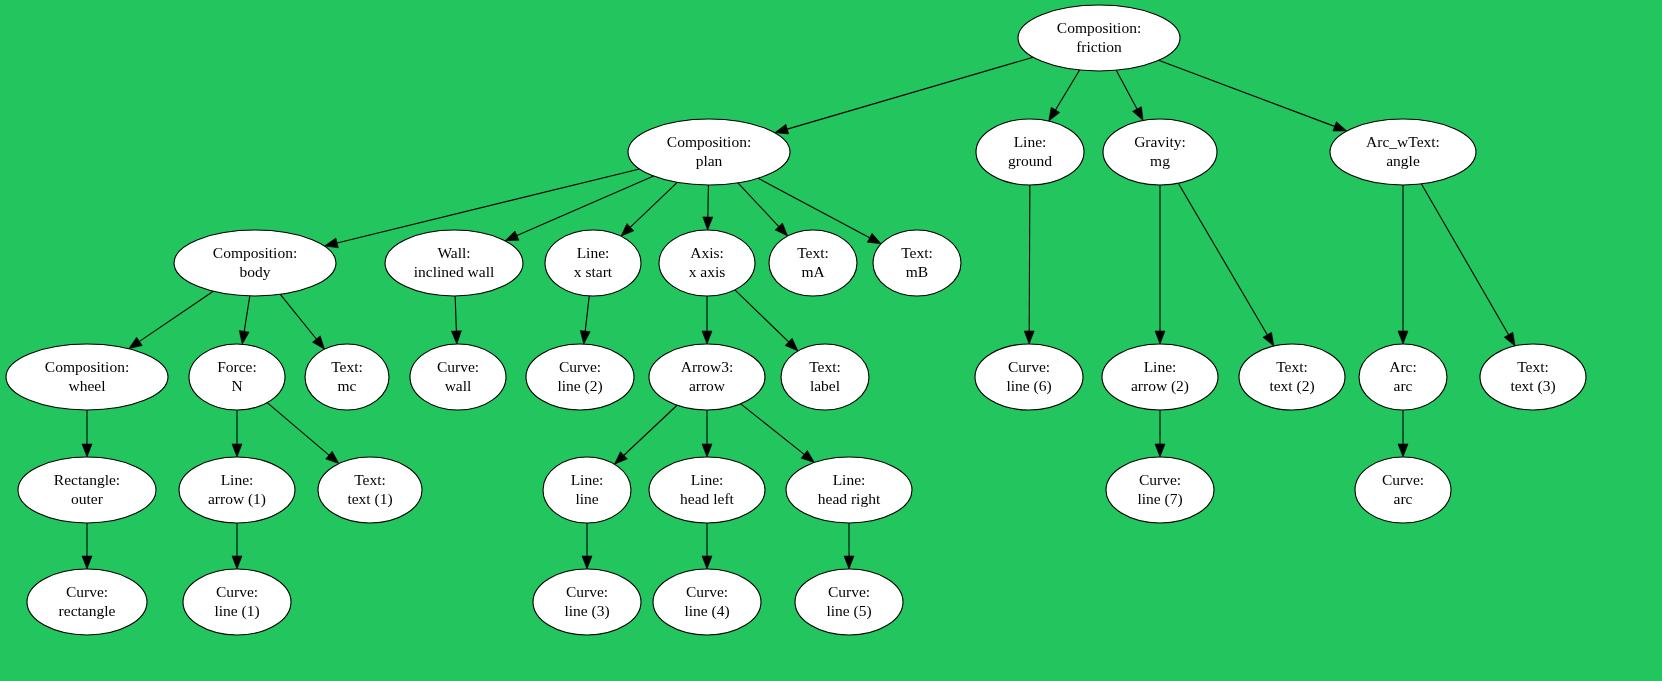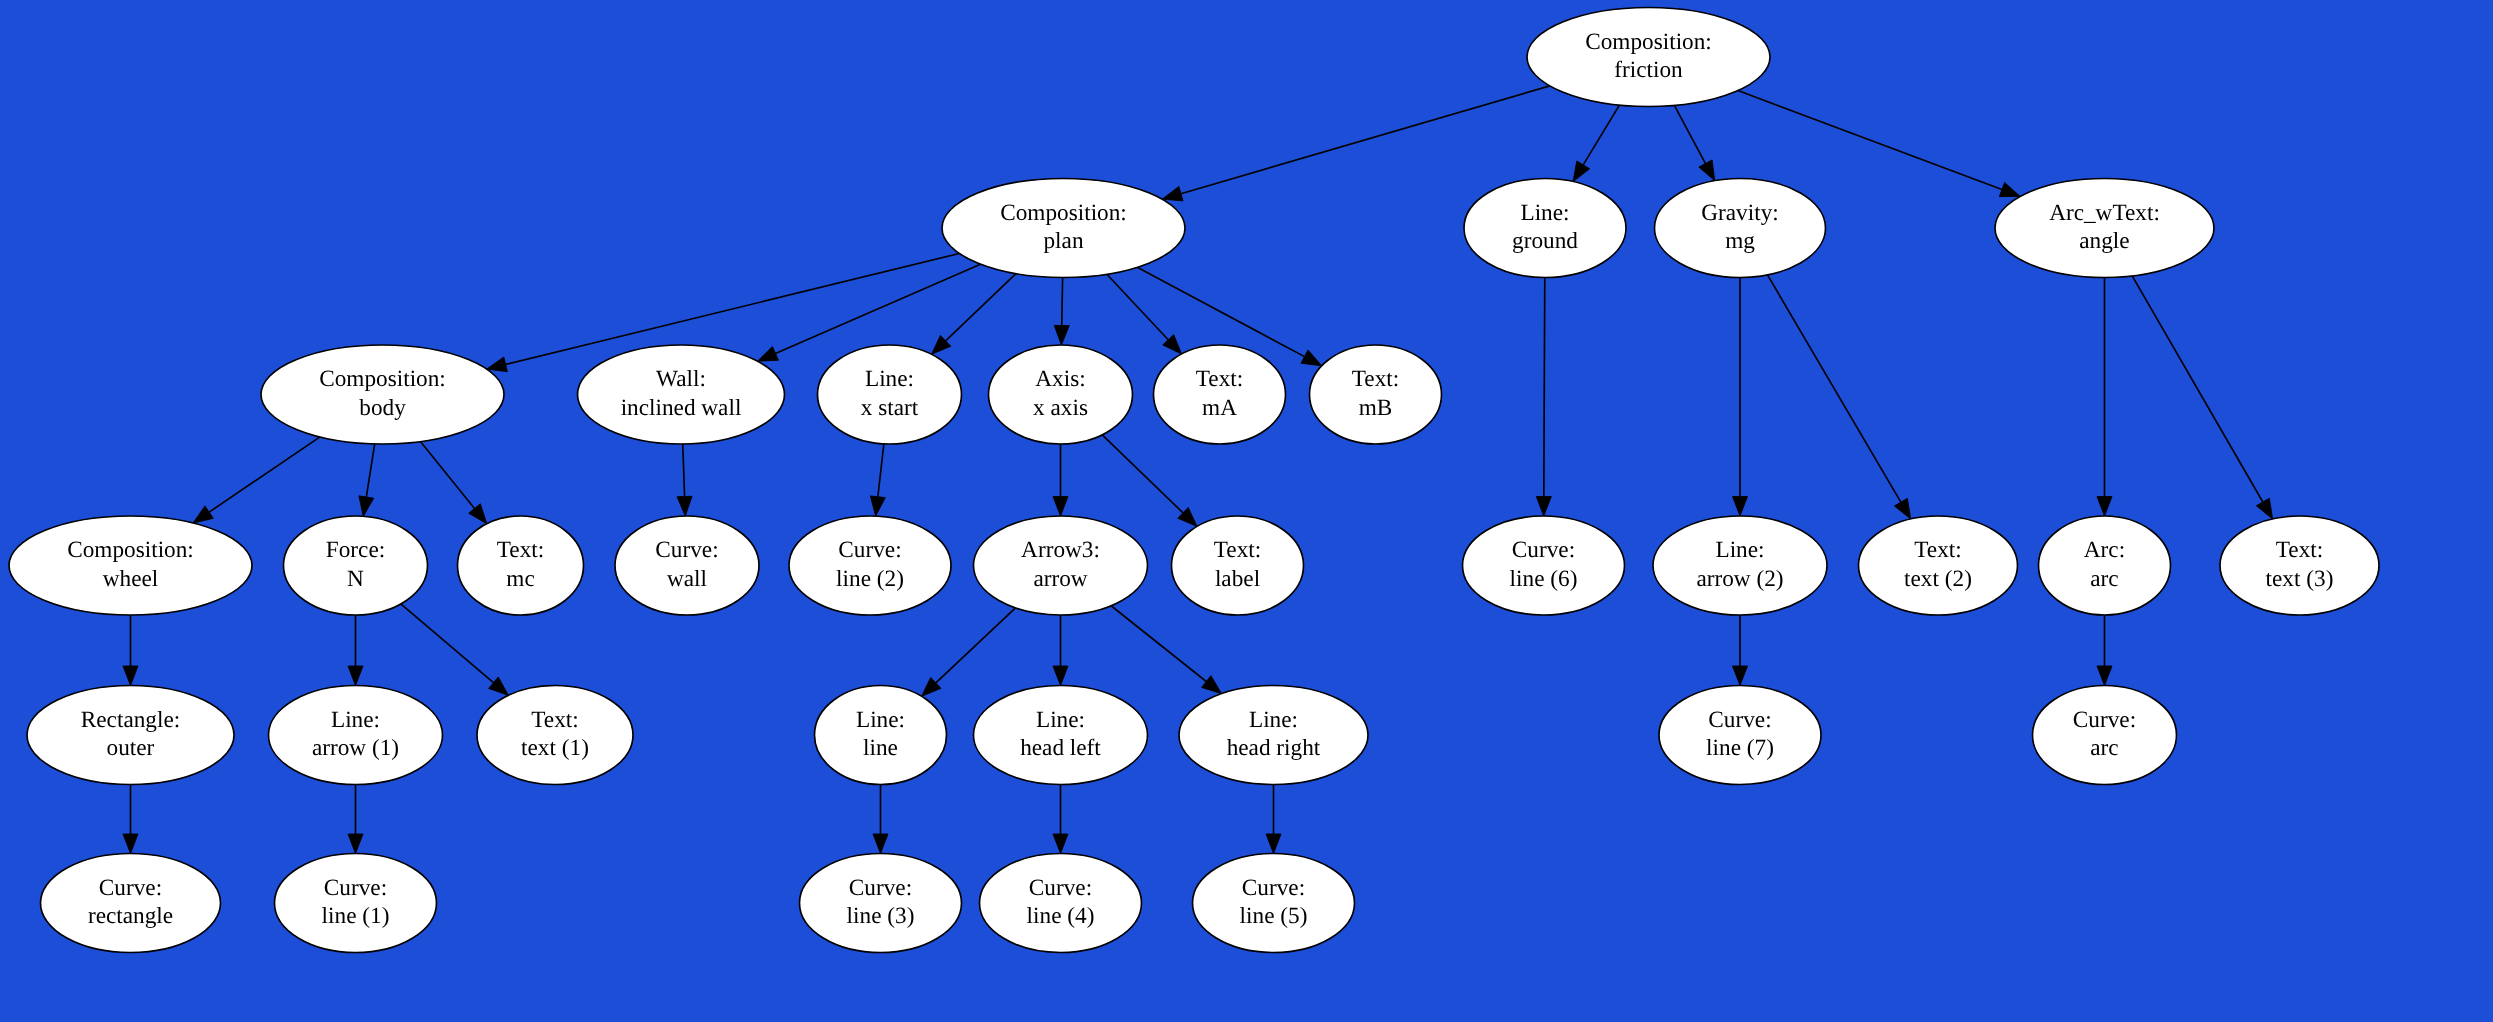--- a/index.html
+++ b/index.html
@@ -14,7 +14,7 @@
     position: relative;
     width: 1662px;
     height: 681px;
-    background: #1d4ed8;
+    background: #22c55e;
     overflow: hidden;
   }
   svg#graph {

